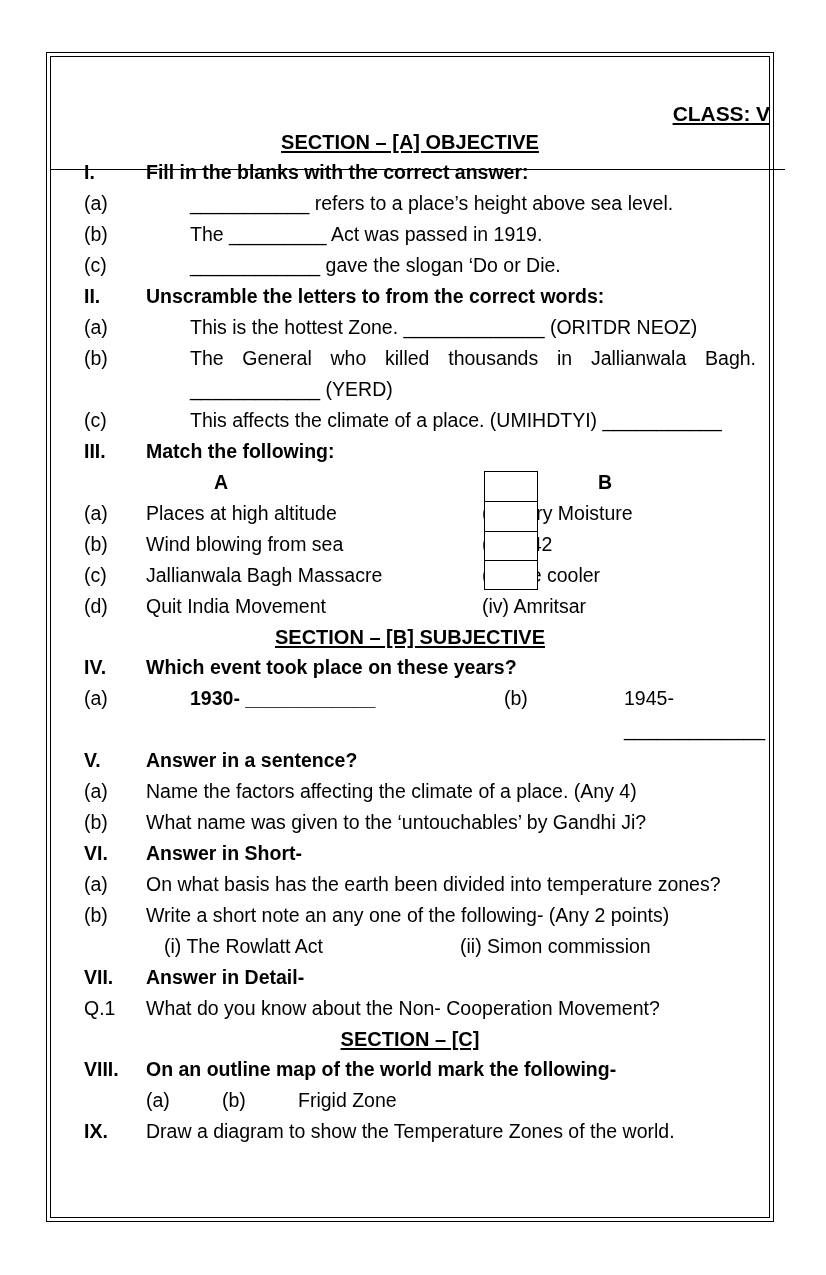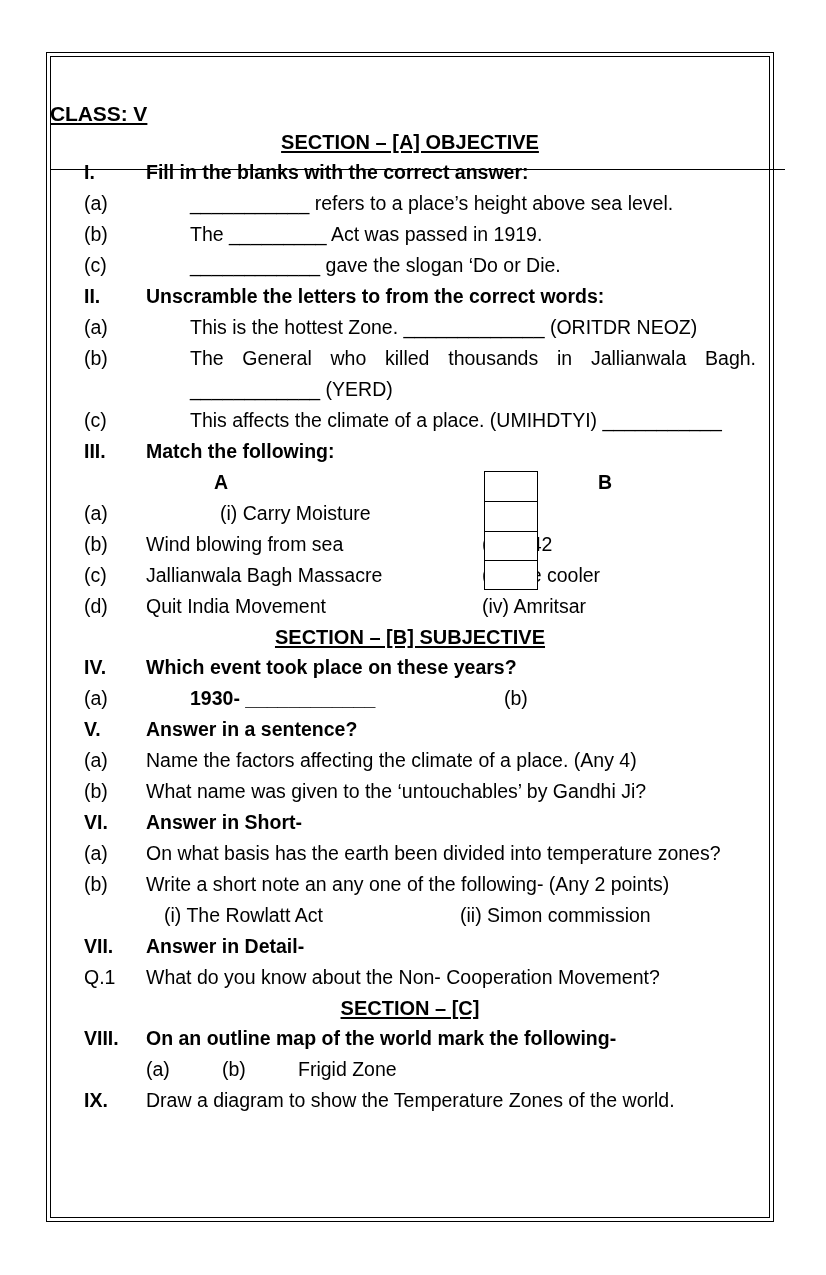--- a/index.html
+++ b/index.html
@@ -58,7 +58,7 @@
 
   
   .title-block {
-    text-align: left;
+    text-align: right;
     padding-top: 44px;
     text-decoration: underline;
   }

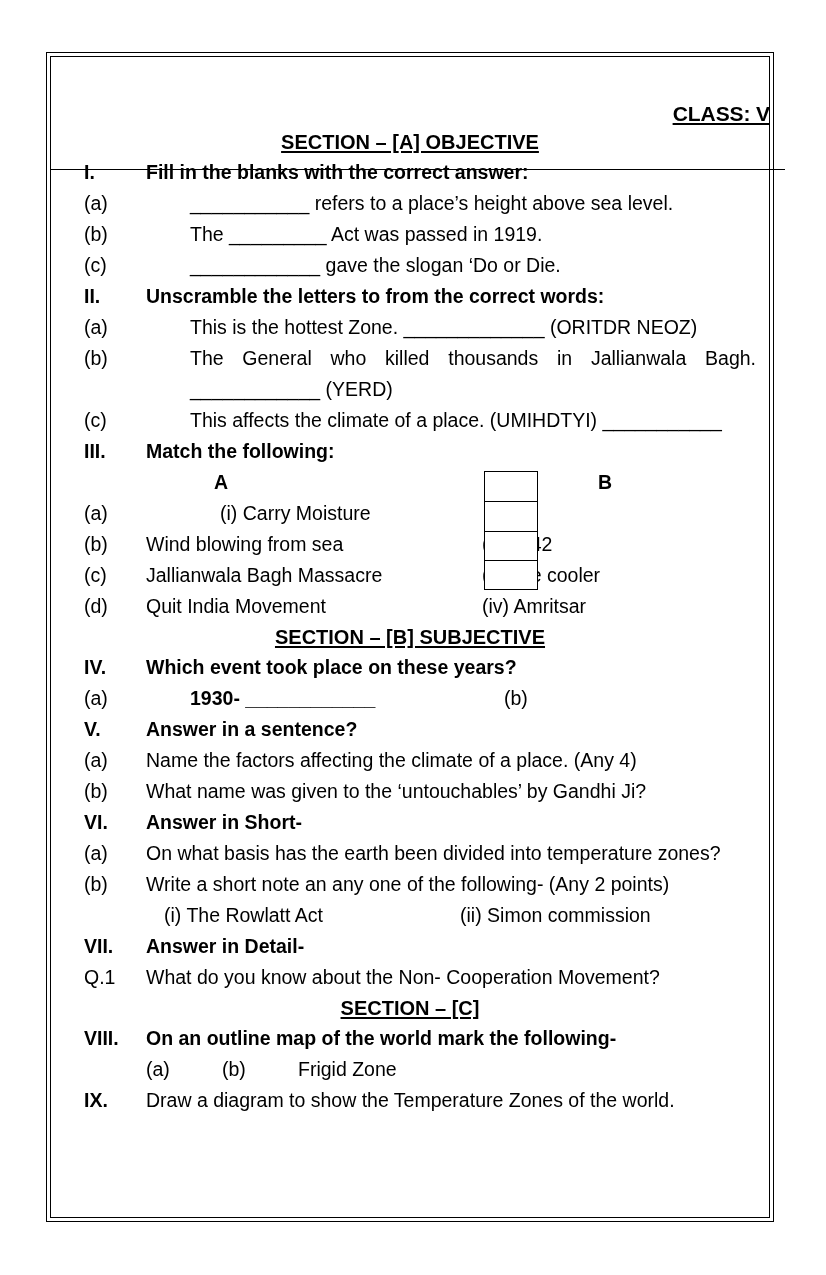--- a/index.html
+++ b/index.html
@@ -232,6 +232,7 @@
 
       <div class="match-row">
         <div class="lbl">(a)</div>
+        <div class="itemA">Places at high altitude</div>
         <div class="boxcell"></div>
         <div class="itemB">(i)  Carry Moisture</div>
       </div>

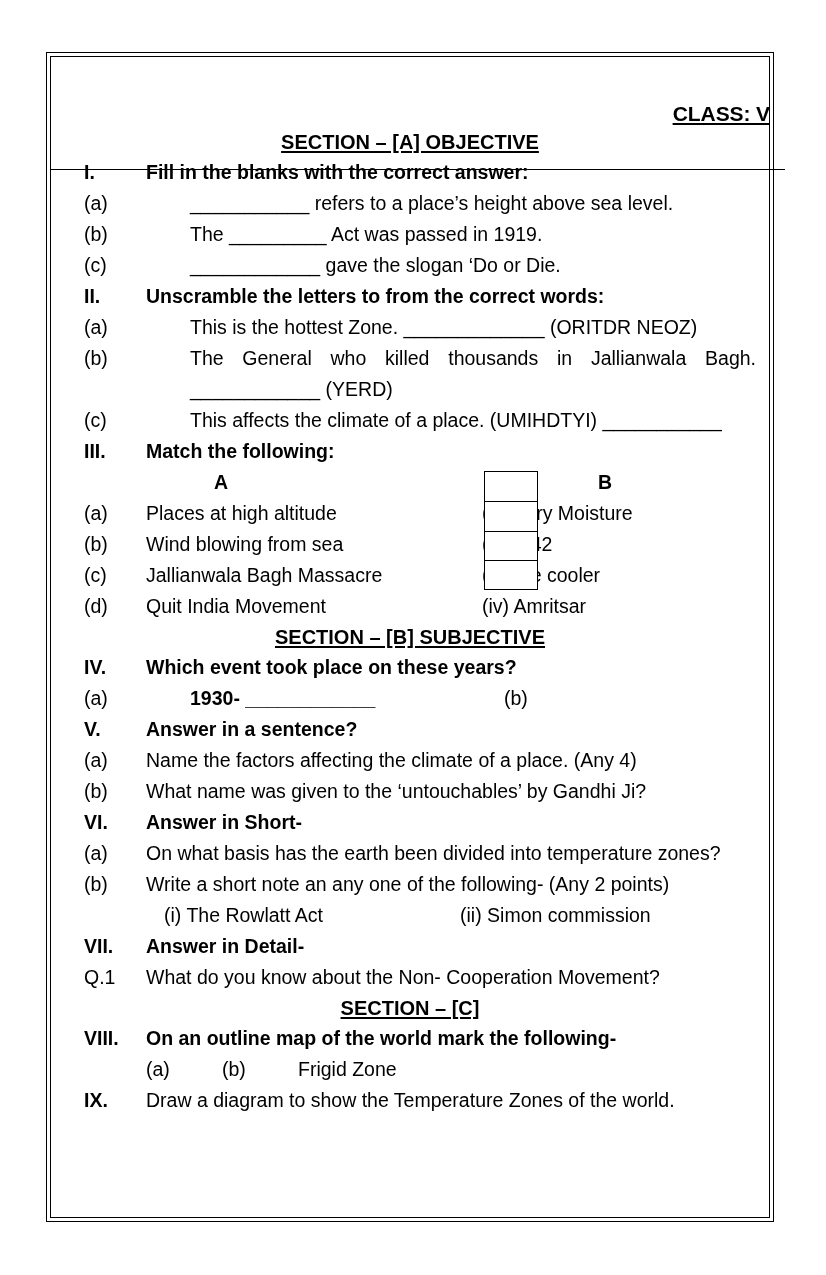--- a/index.html
+++ b/index.html
@@ -271,6 +271,7 @@
         <div class="split">
           <div class="colA blank">1930- ____________</div>
           <div class="colB-lbl">(b)</div>
+          <div class="colB blank">1945-_____________</div>
         </div>
       </div>
     </div>

